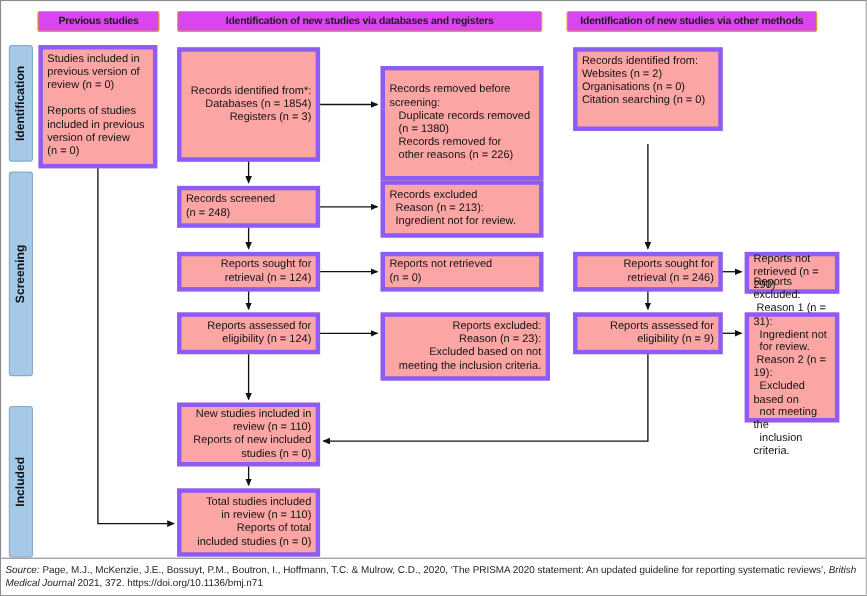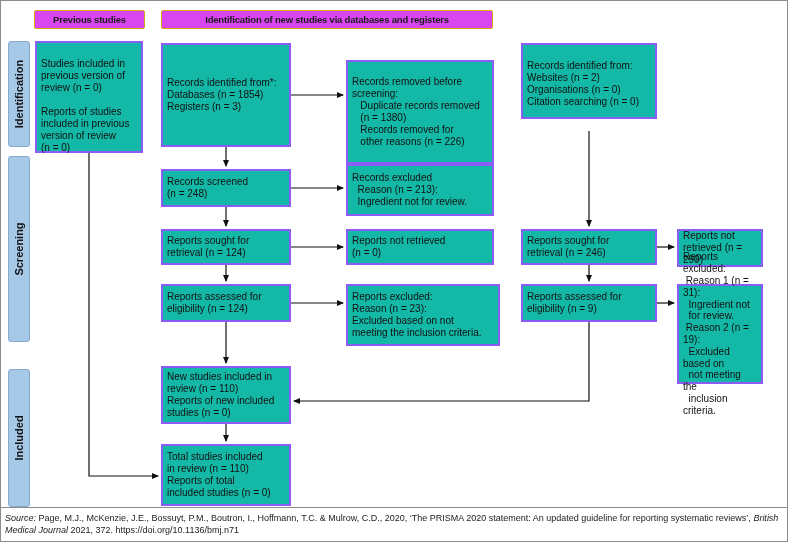--- a/index.html
+++ b/index.html
@@ -32,6 +32,9 @@
   </div>
   <div class="hdr" style="left:160px;top:9px;width:332px">
     <span>Identification of new studies via databases and registers</span>
+  </div>
+  <div class="hdr" style="left:514px;top:9px;width:228px">
+    <span>Identification of new studies via other methods</span>
   </div>
 
   <div class="side" style="left:7px;top:40px;width:22px;height:106px">

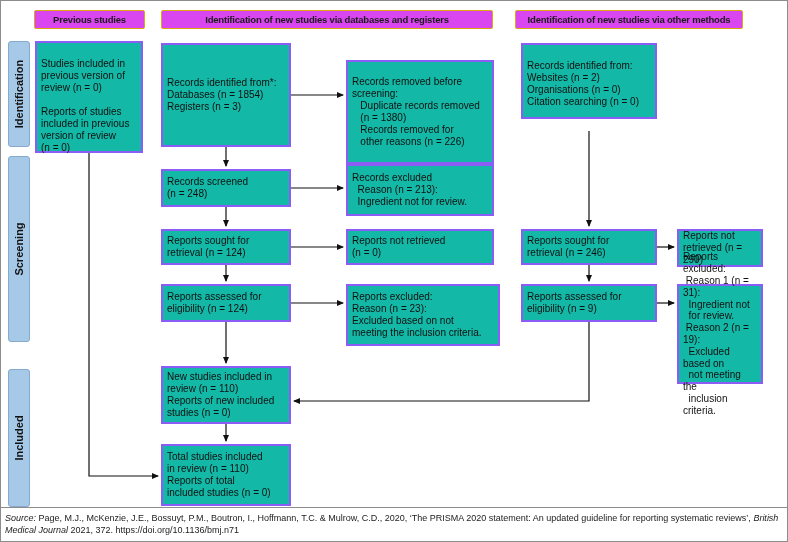--- a/index.html
+++ b/index.html
@@ -11,8 +11,8 @@
   .side{position:absolute;box-sizing:border-box;background:#A7C9E8;border:1px solid #86aacb;border-radius:3px;
         display:flex;align-items:center;justify-content:center}
   .side span{transform:rotate(-90deg);white-space:nowrap;font-weight:bold;font-size:11px;color:#111}
-  .box{position:absolute;box-sizing:border-box;background:#14b8a6;border:2px solid #8b5cf6;display:flex;
-       flex-direction:column;justify-content:center;padding:15px 4px;font-size:10px;line-height:1.2;color:#111}
+  .box{position:absolute;box-sizing:border-box;background:#fca5a5;border:4px solid #8b5cf6;display:flex;
+       flex-direction:column;justify-content:center;padding:3px 4px;font-size:10px;line-height:1.2;color:#111}
   .box.top{justify-content:flex-start}
   .box .t{white-space:pre-wrap}
   .ta-c{text-align:left}

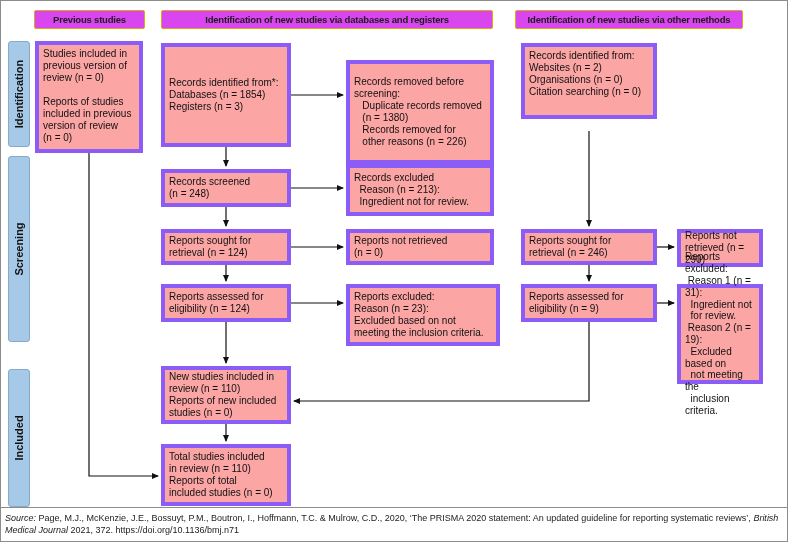--- a/index.html
+++ b/index.html
@@ -15,7 +15,7 @@
        flex-direction:column;justify-content:center;padding:3px 4px;font-size:10px;line-height:1.2;color:#111}
   .box.top{justify-content:flex-start}
   .box .t{white-space:pre-wrap}
-  .ta-c{text-align:left}
+  .ta-c{text-align:right}
   .ta-l{text-align:left}
   svg.arrows{position:absolute;left:0;top:0;pointer-events:none}
   .footer{position:absolute;left:0;right:0;bottom:0;border-top:1px solid #8c8c8c;background:#fff;

